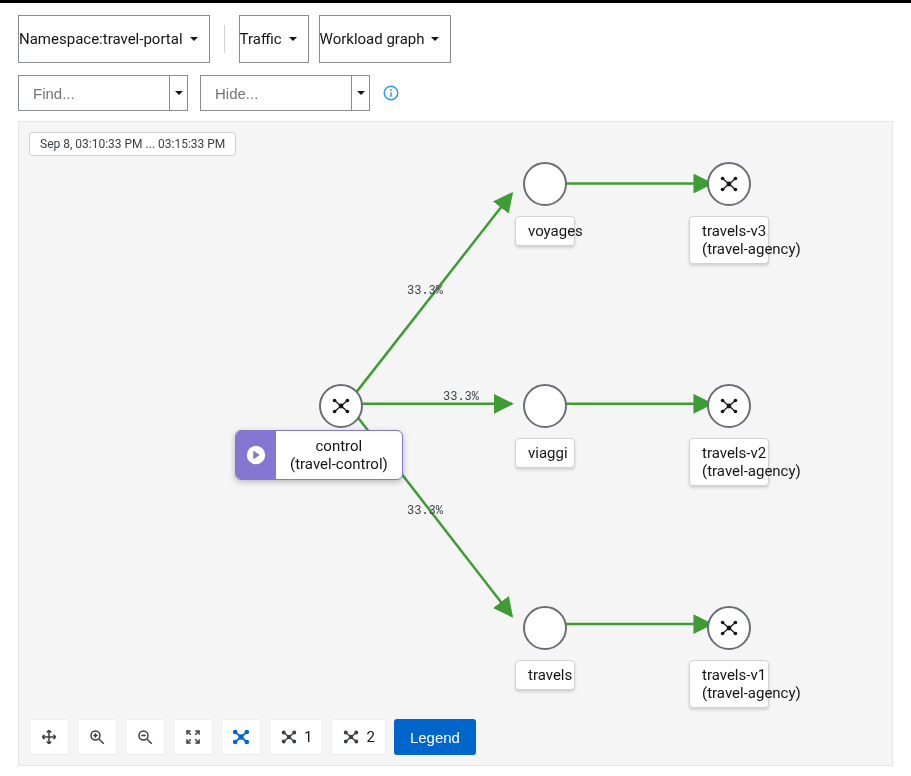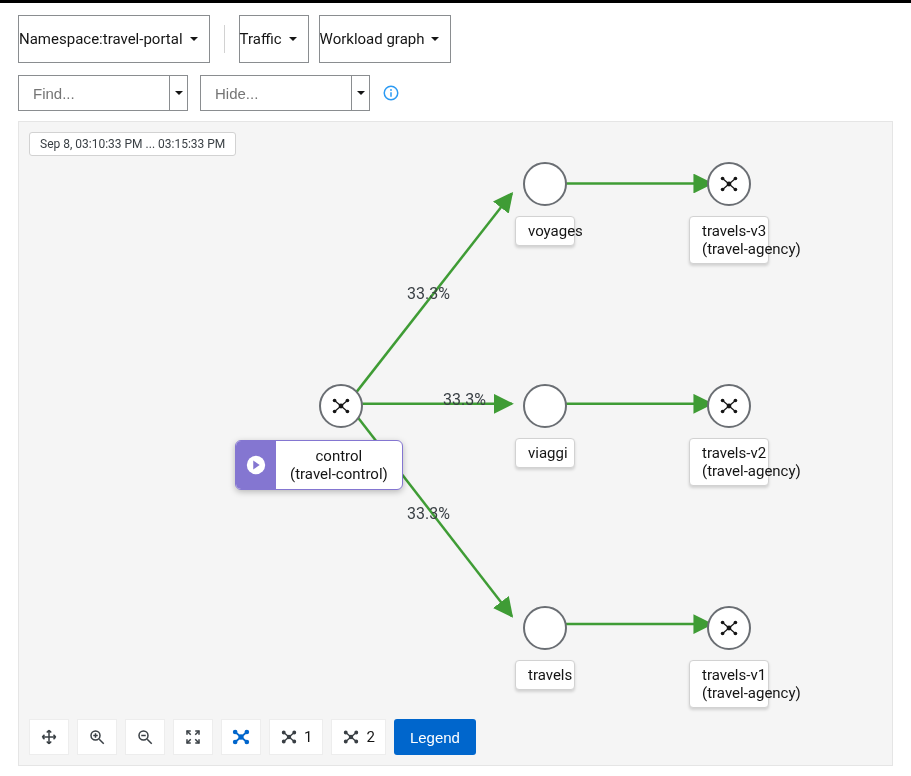--- a/index.html
+++ b/index.html
@@ -65,7 +65,7 @@
   }
   .node .tag .sub { display: block; }
   .edge-label {
-    position: absolute; font-size: 16px; color: #393f44; background: transparent;
+    position: absolute; font-size: 12px; color: #393f44; background: transparent; font-family: Liberation Mono, monospace;
   }
 
   

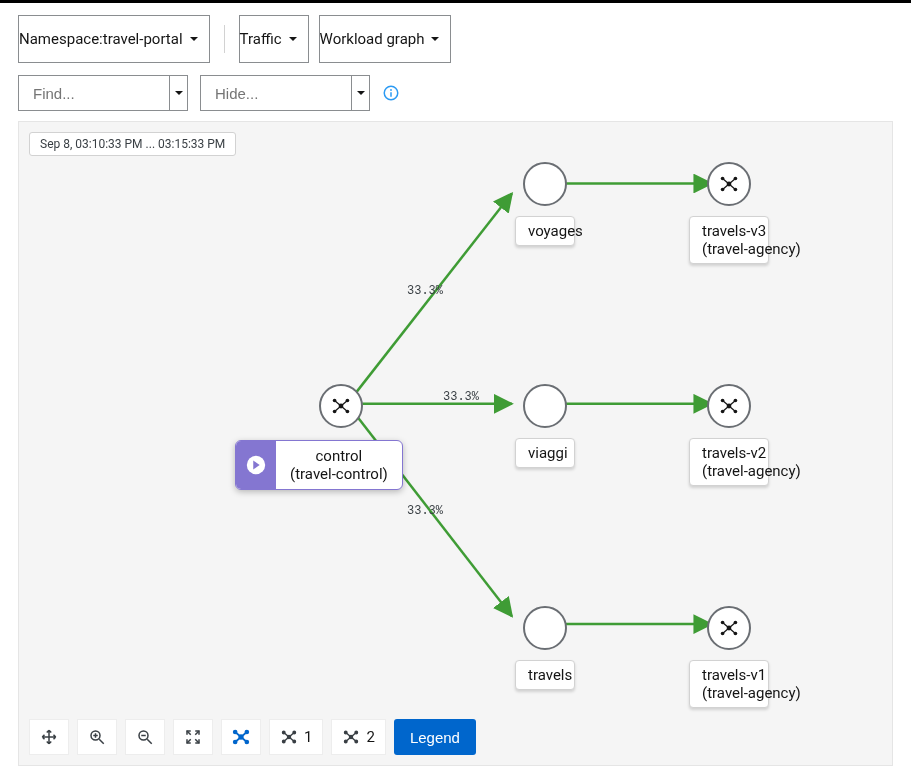--- a/index.html
+++ b/index.html
@@ -217,7 +217,7 @@
     </svg>
   </div>
 
-  <div class="root-wrap" style="left:216px; top:318px">
+  <div class="root-wrap" style="left:216px; top:308px">
     <div class="root-box">
       <div class="entry">
         <svg width="22" height="22" viewBox="0 0 24 24">

